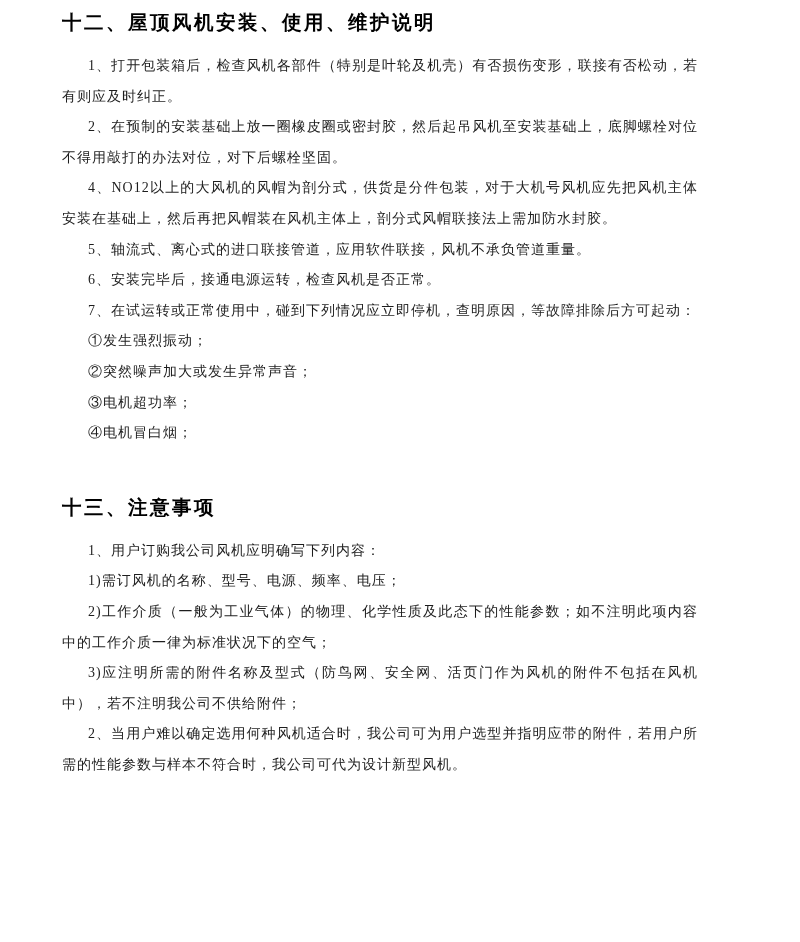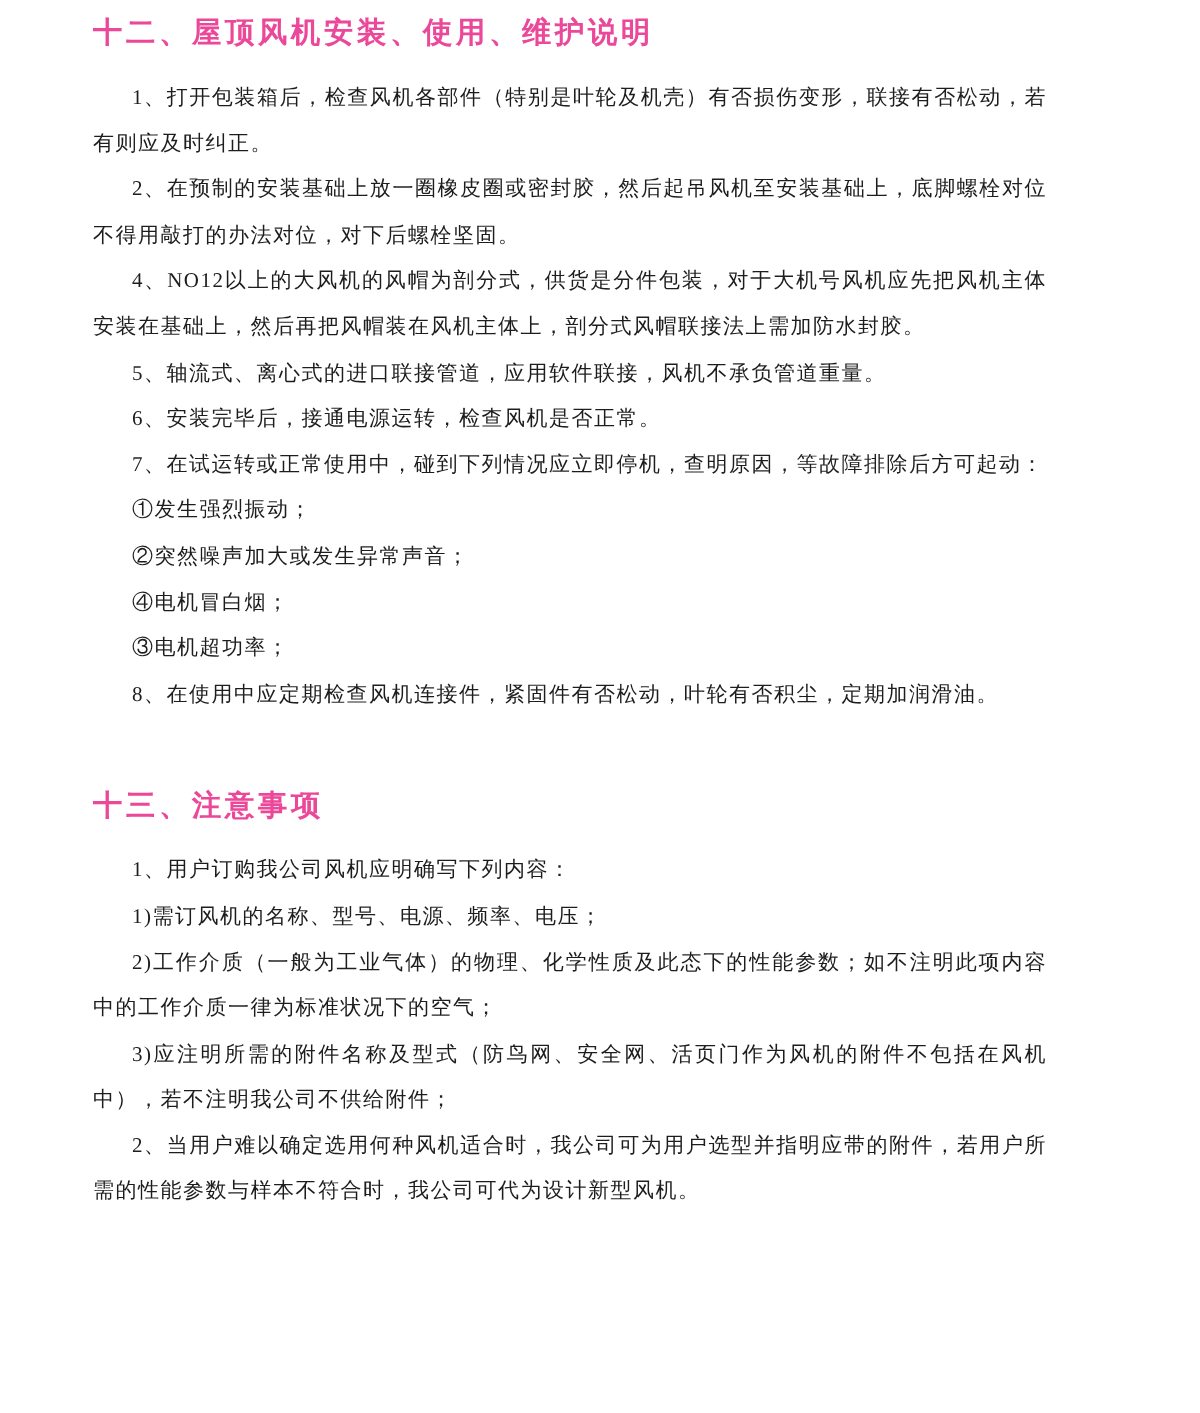--- a/index.html
+++ b/index.html
@@ -29,7 +29,7 @@
     font-weight: bold;
     letter-spacing: 2.5px;
     margin: 4px 0 15px 0;
-    color: #ec4899;
+    color: #000000;
   }
   .sec-title.second {
     margin-top: 46px;

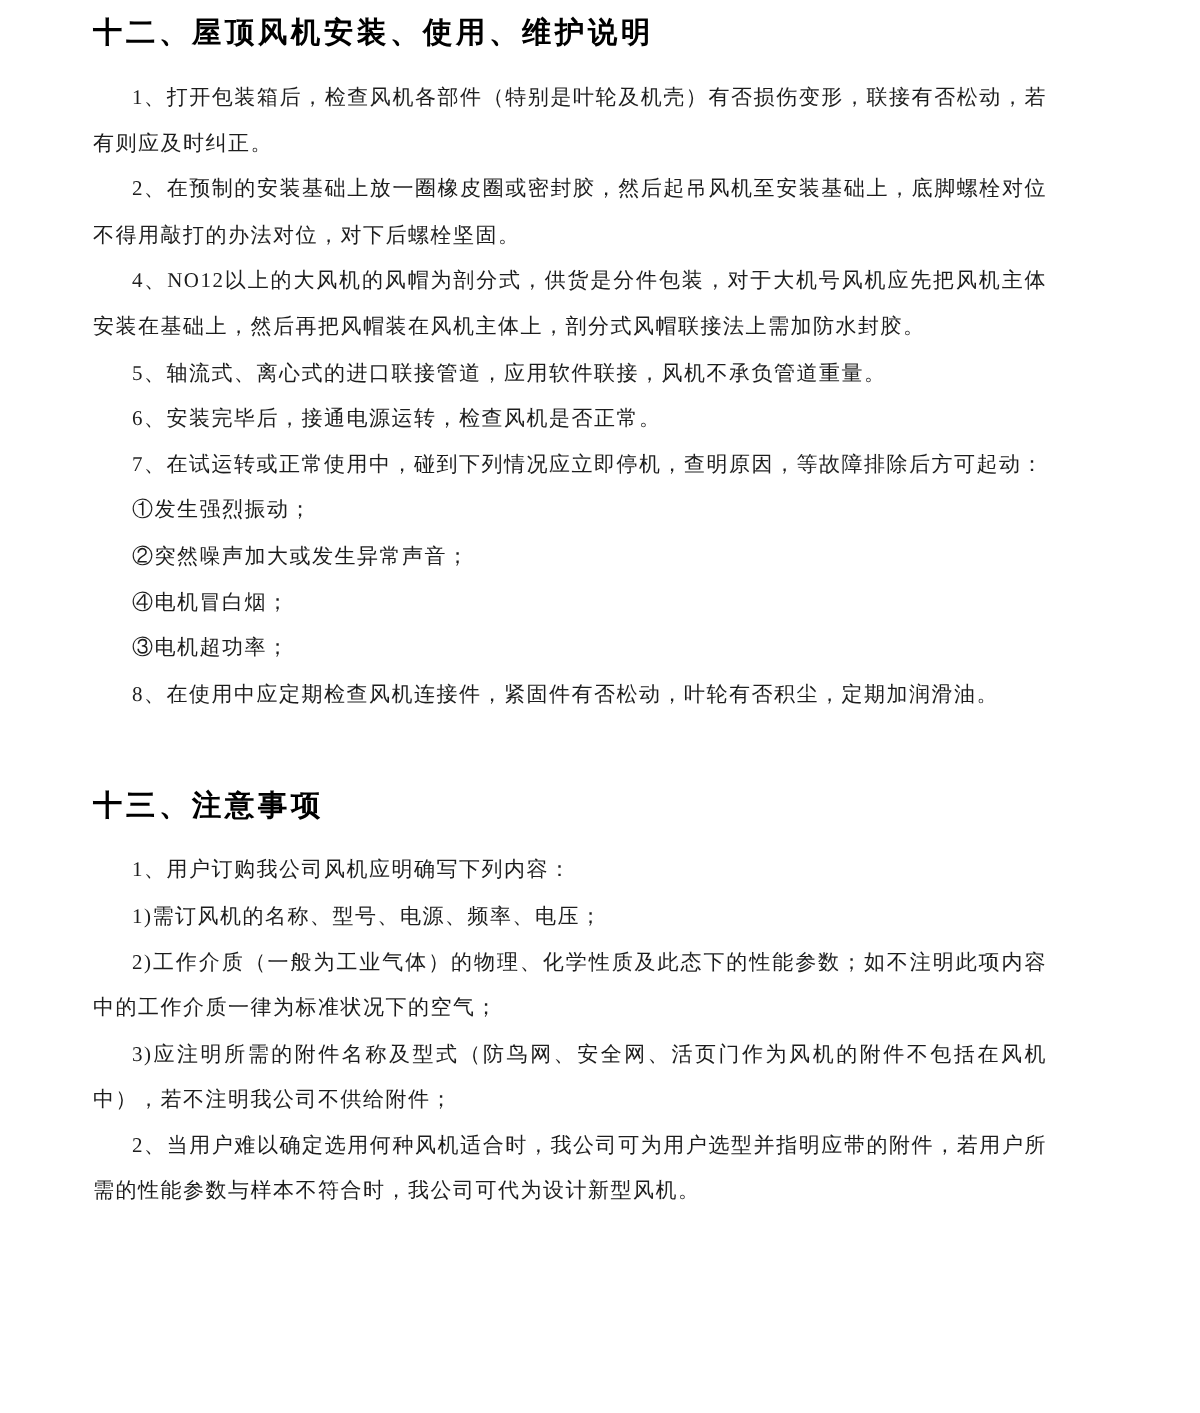--- a/index.html
+++ b/index.html
@@ -60,8 +60,8 @@
       <p class="para">7、在试运转或正常使用中，碰到下列情况应立即停机，查明原因，等故障排除后方可起动：</p>
       <p class="para">①发生强烈振动；</p>
       <p class="para">②突然噪声加大或发生异常声音；</p>
+      <p class="para">③电机超功率；</p>
       <p class="para">④电机冒白烟；</p>
-      <p class="para">③电机超功率；</p>
       <p class="para">8、在使用中应定期检查风机连接件，紧固件有否松动，叶轮有否积尘，定期加润滑油。</p>
     </section>
 

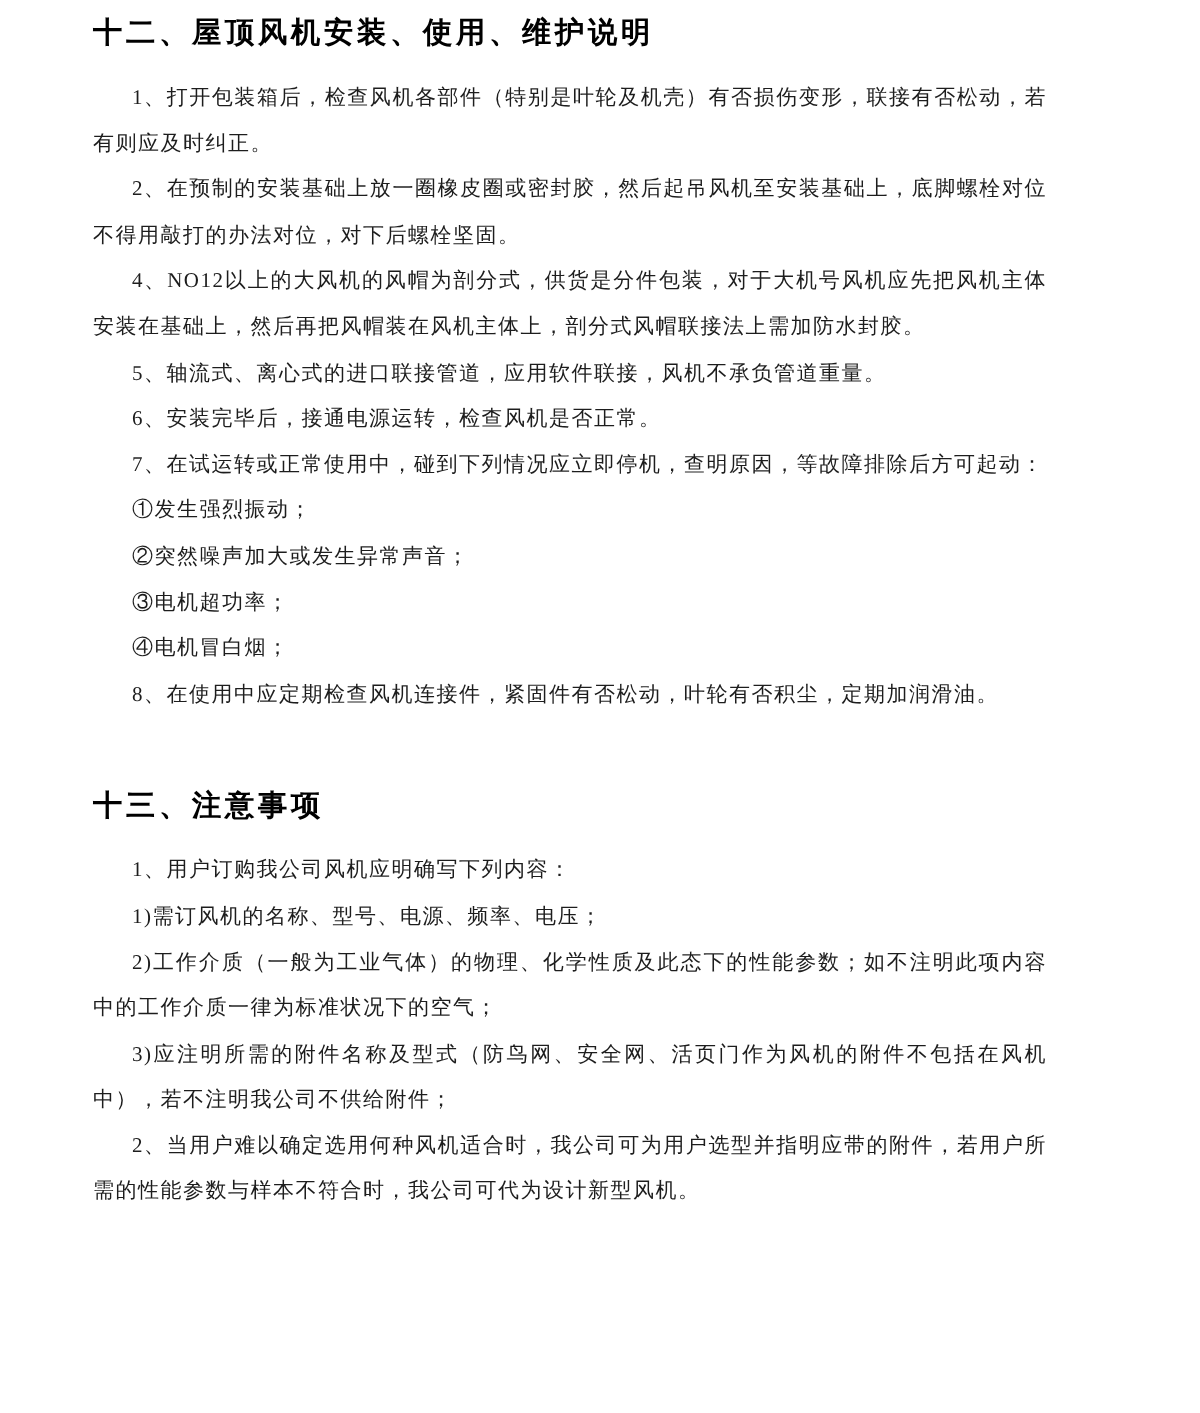--- a/index.html
+++ b/index.html
@@ -62,7 +62,6 @@
       <p class="para">②突然噪声加大或发生异常声音；</p>
       <p class="para">③电机超功率；</p>
       <p class="para">④电机冒白烟；</p>
-      <p class="para">8、在使用中应定期检查风机连接件，紧固件有否松动，叶轮有否积尘，定期加润滑油。</p>
     </section>
 
     <section>

